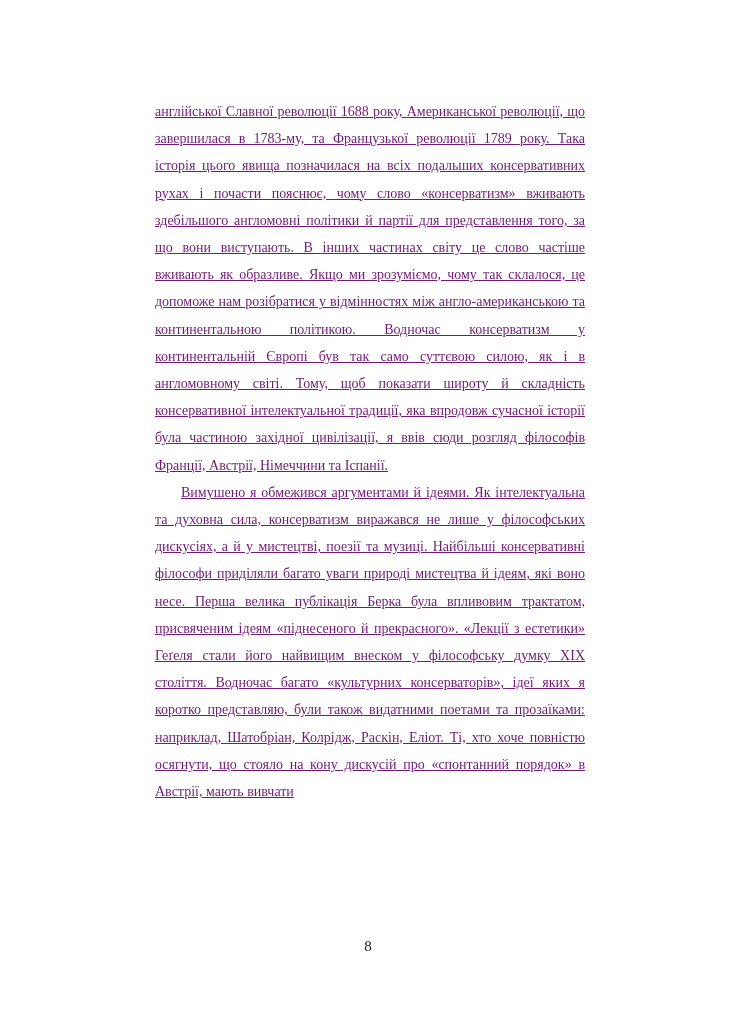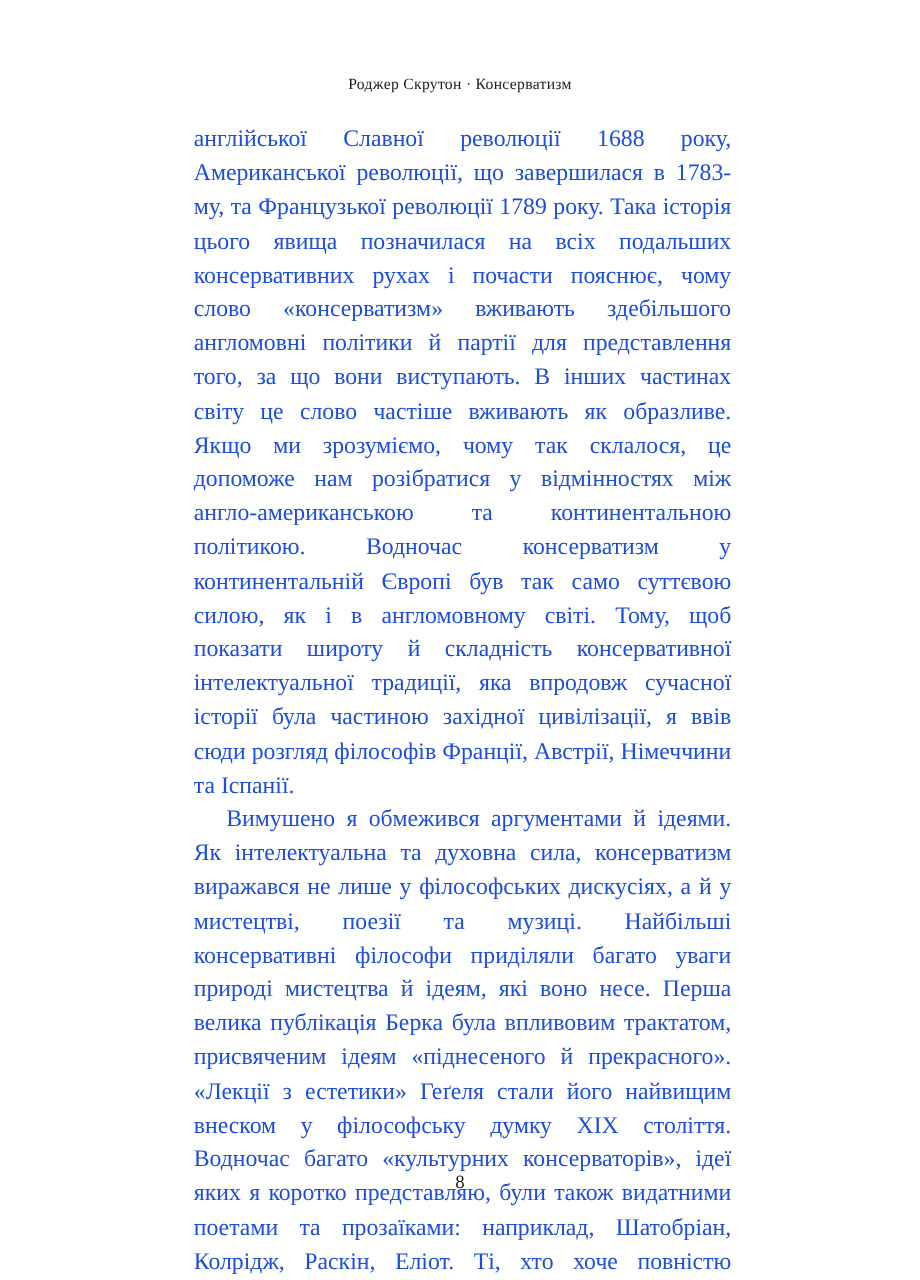--- a/index.html
+++ b/index.html
@@ -65,7 +65,6 @@
 
 <div class="page">
 
-  <div class="running-head">Роджер Скрутон · Консерватизм</div>
 
   <div class="text-block">
     <p class="para">англійської Славної революції 1688 року, Американської революції, що завершилася в 1783-му, та Французької революції 1789 року. Така історія цього явища позначилася на всіх подальших консервативних рухах і почасти пояснює, чому слово «консерватизм» вживають здебільшого англомовні політики й партії для представлення того, за що вони виступають. В інших частинах світу це слово частіше вживають як образливе. Якщо ми зрозуміємо, чому так склалося, це допоможе нам розібратися у відмінностях між англо-американською та континентальною політикою. Водночас консерватизм у континентальній Європі був так само суттєвою силою, як і в англомовному світі. Тому, щоб показати широту й складність консервативної інтелектуальної традиції, яка впродовж сучасної історії була частиною західної цивілізації, я ввів сюди розгляд філософів Франції, Австрії, Німеччини та Іспанії.</p>

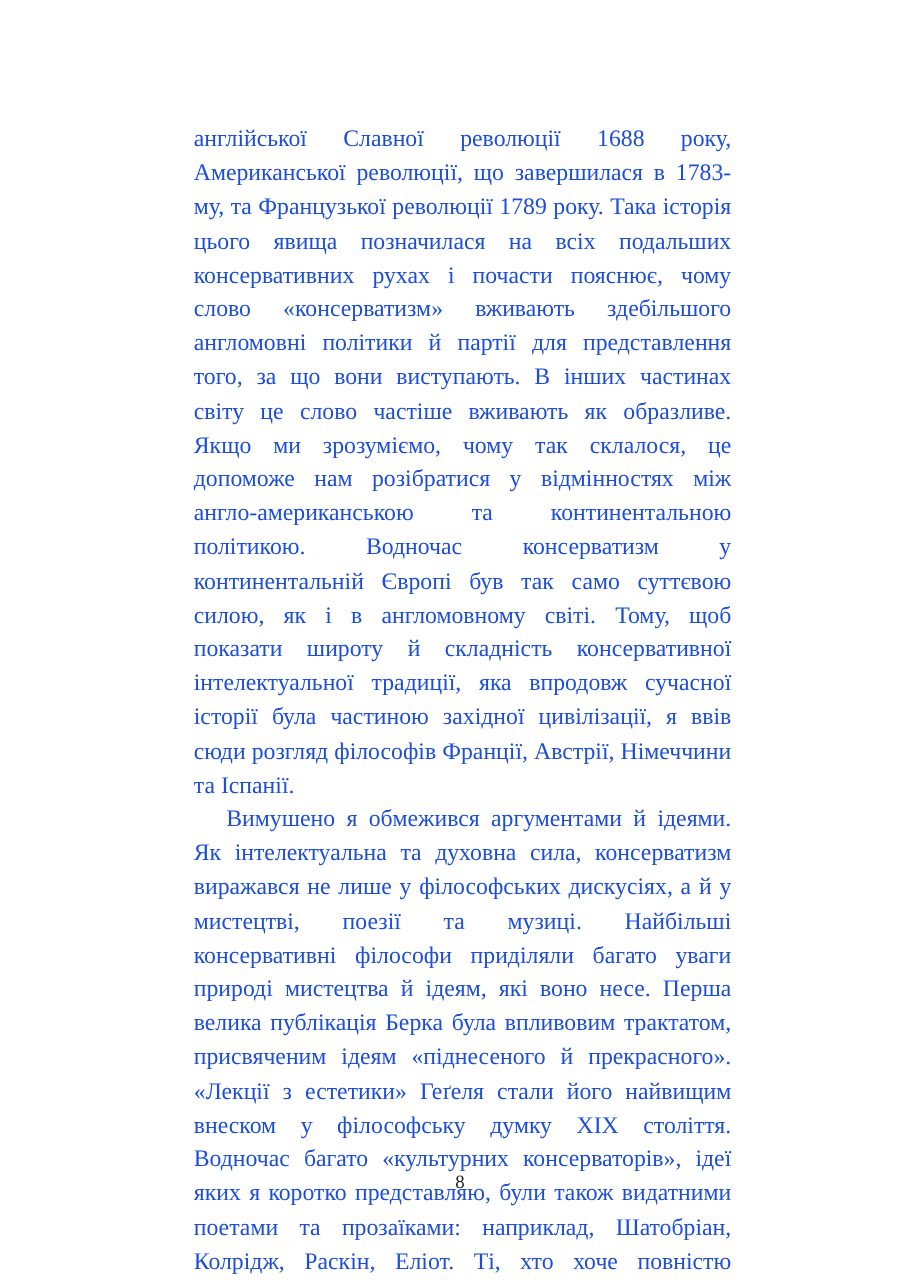--- a/index.html
+++ b/index.html
@@ -40,12 +40,13 @@
   }
   .para {
     margin: 0;
-    font-size: 19px;
+    font-size: 14px;
     line-height: 27.2px;
     text-align: justify;
     text-justify: inter-word;
-    color: #1d4ed8;
+    color: #701a75;
     hyphens: manual;
+    text-decoration: underline;
   }
   .para + .para {
     text-indent: 26px;

